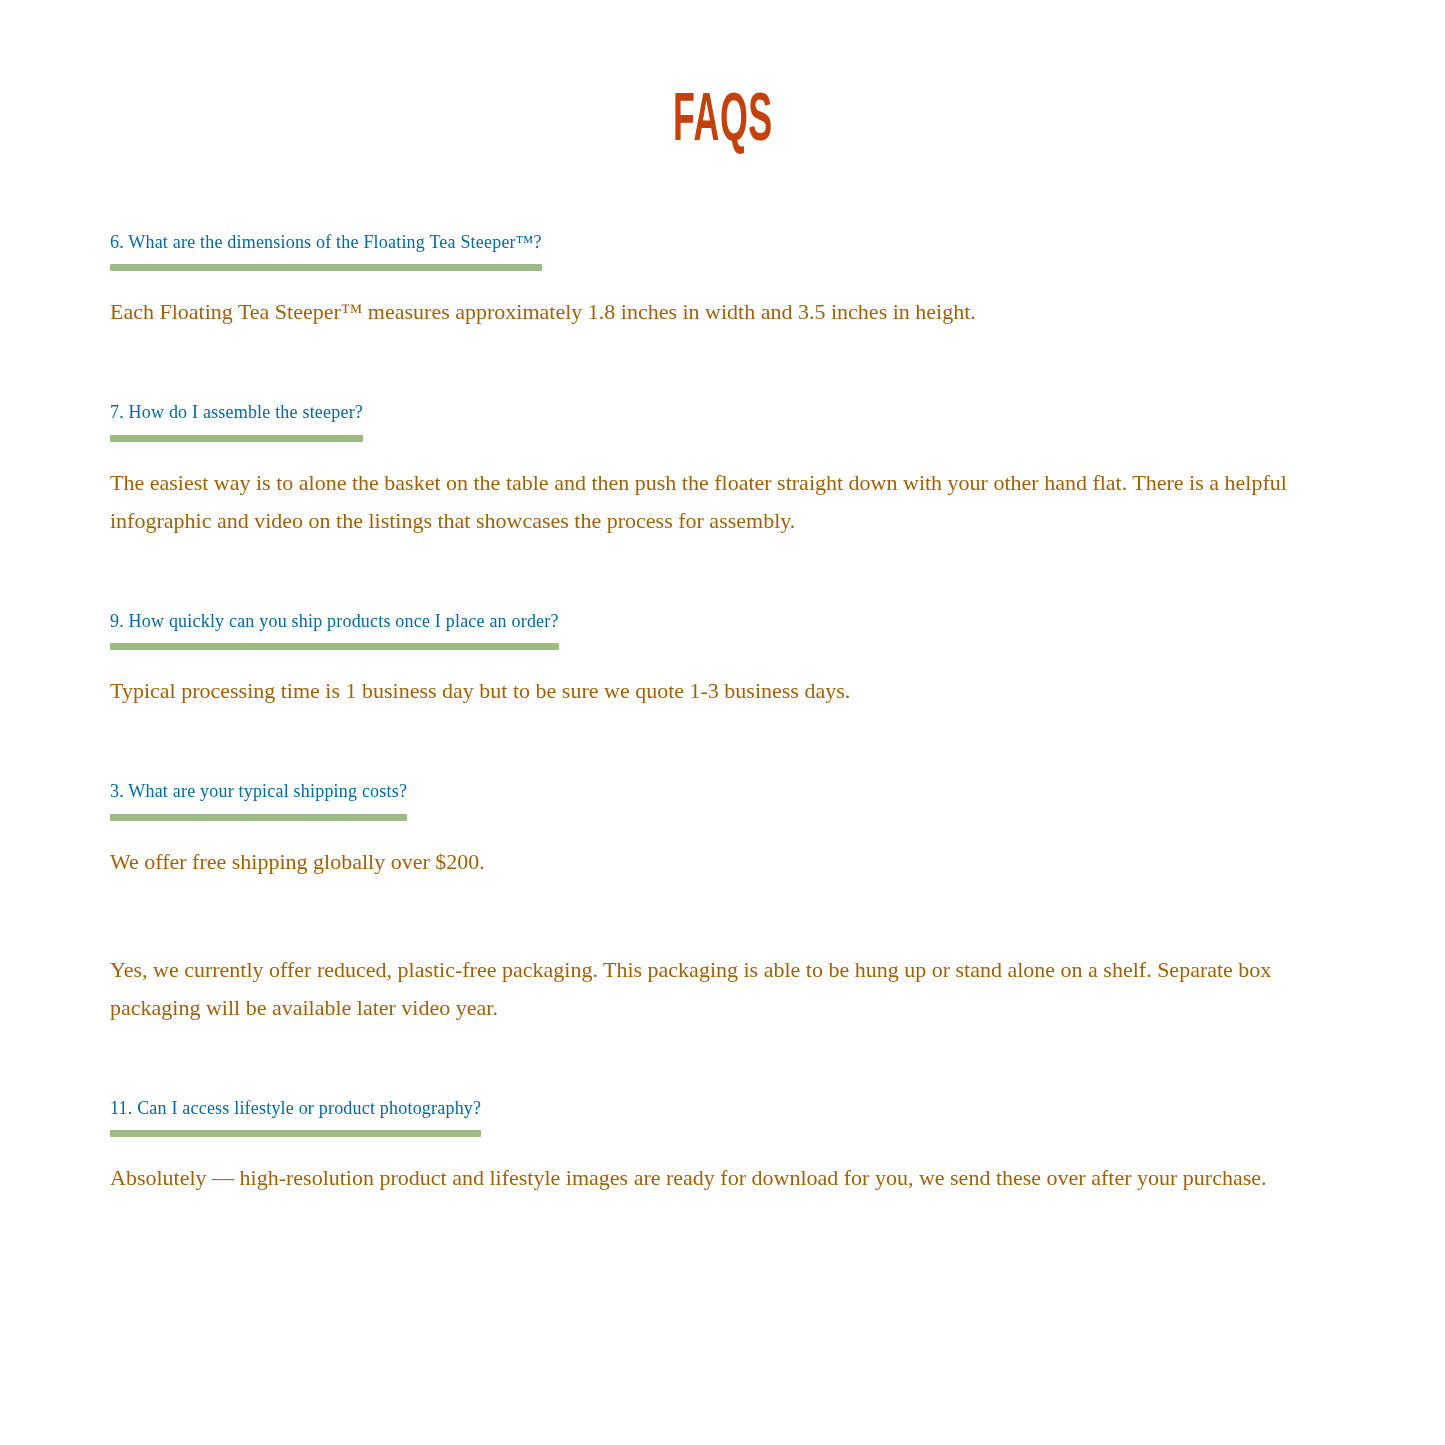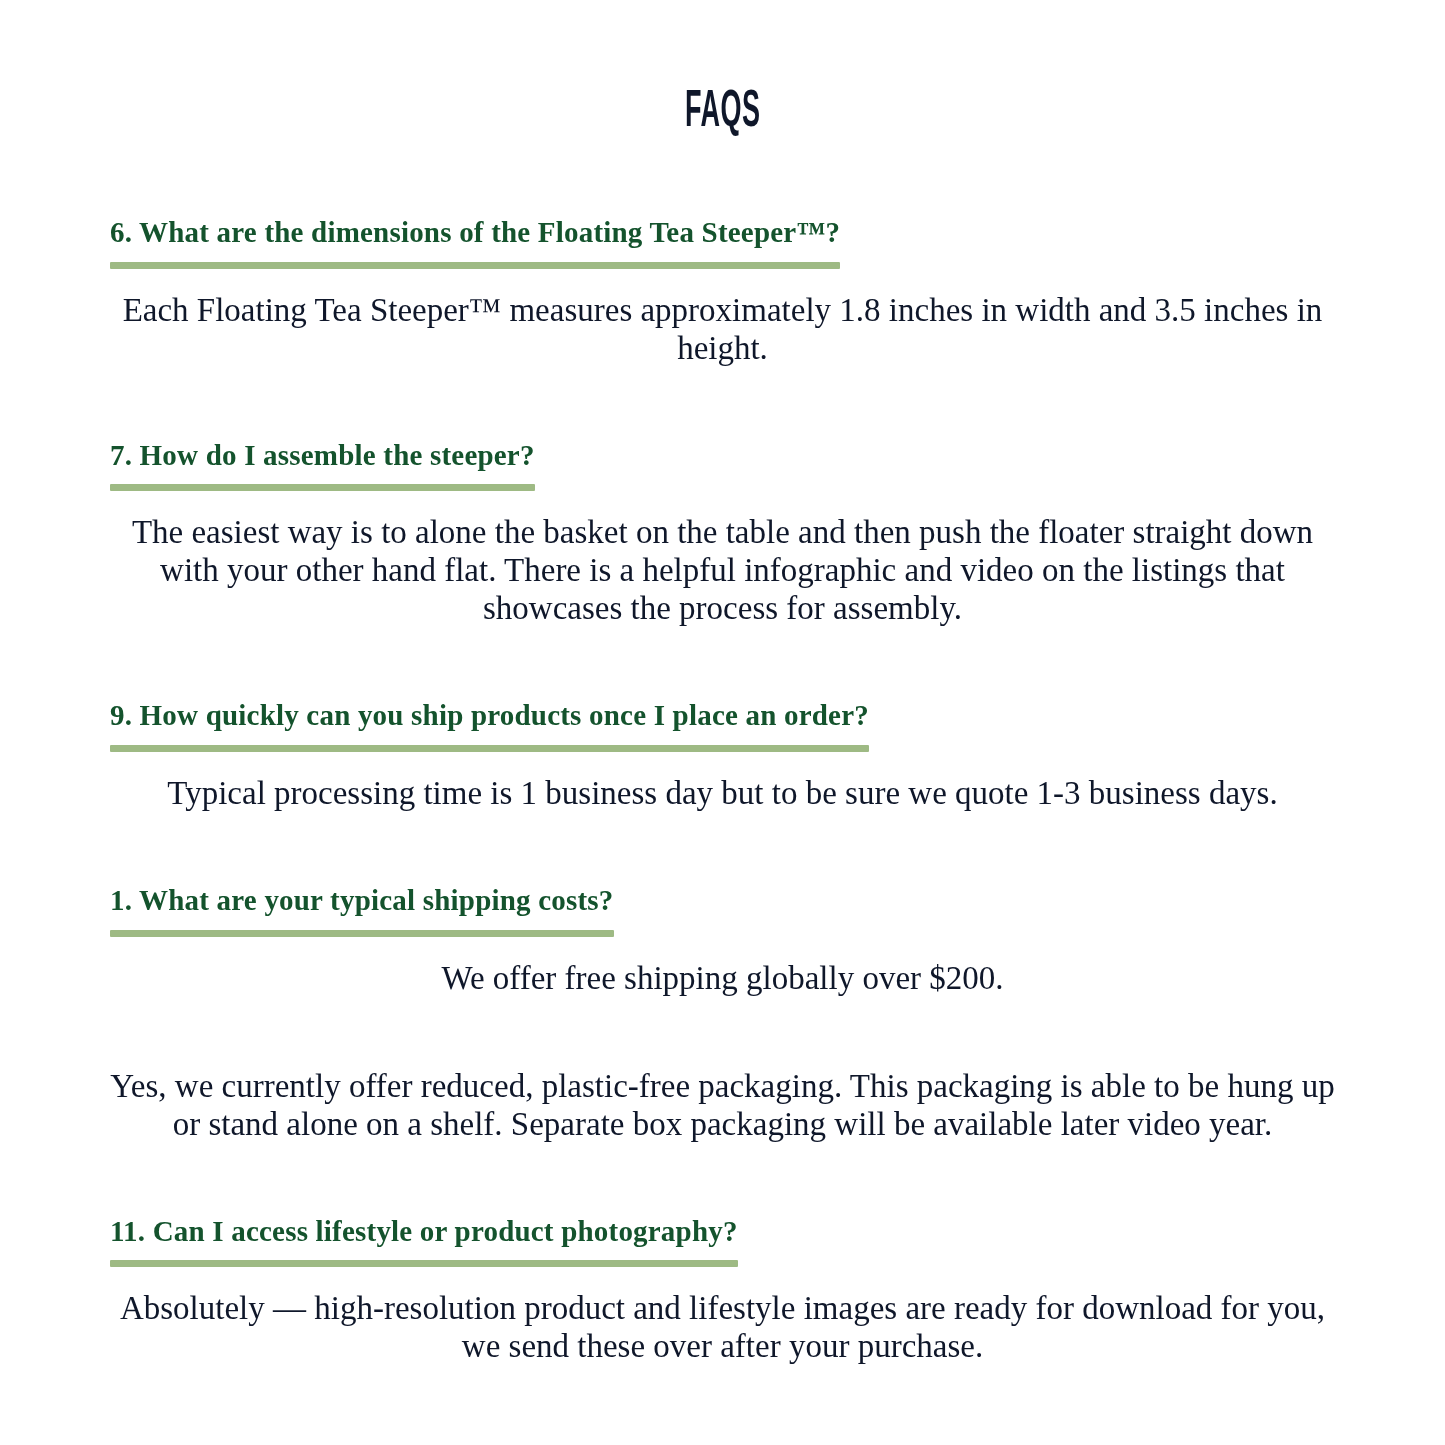--- a/index.html
+++ b/index.html
@@ -24,9 +24,9 @@
   h1.page-title {
     font-family: "Liberation Sans", "DejaVu Sans", sans-serif;
     font-weight: 800;
-    font-size: 52px;
+    font-size: 69px;
     line-height: 1.0;
-    color: #0f172a;
+    color: #c2410c;
     letter-spacing: 1px;
   }
   h1.page-title .condense {

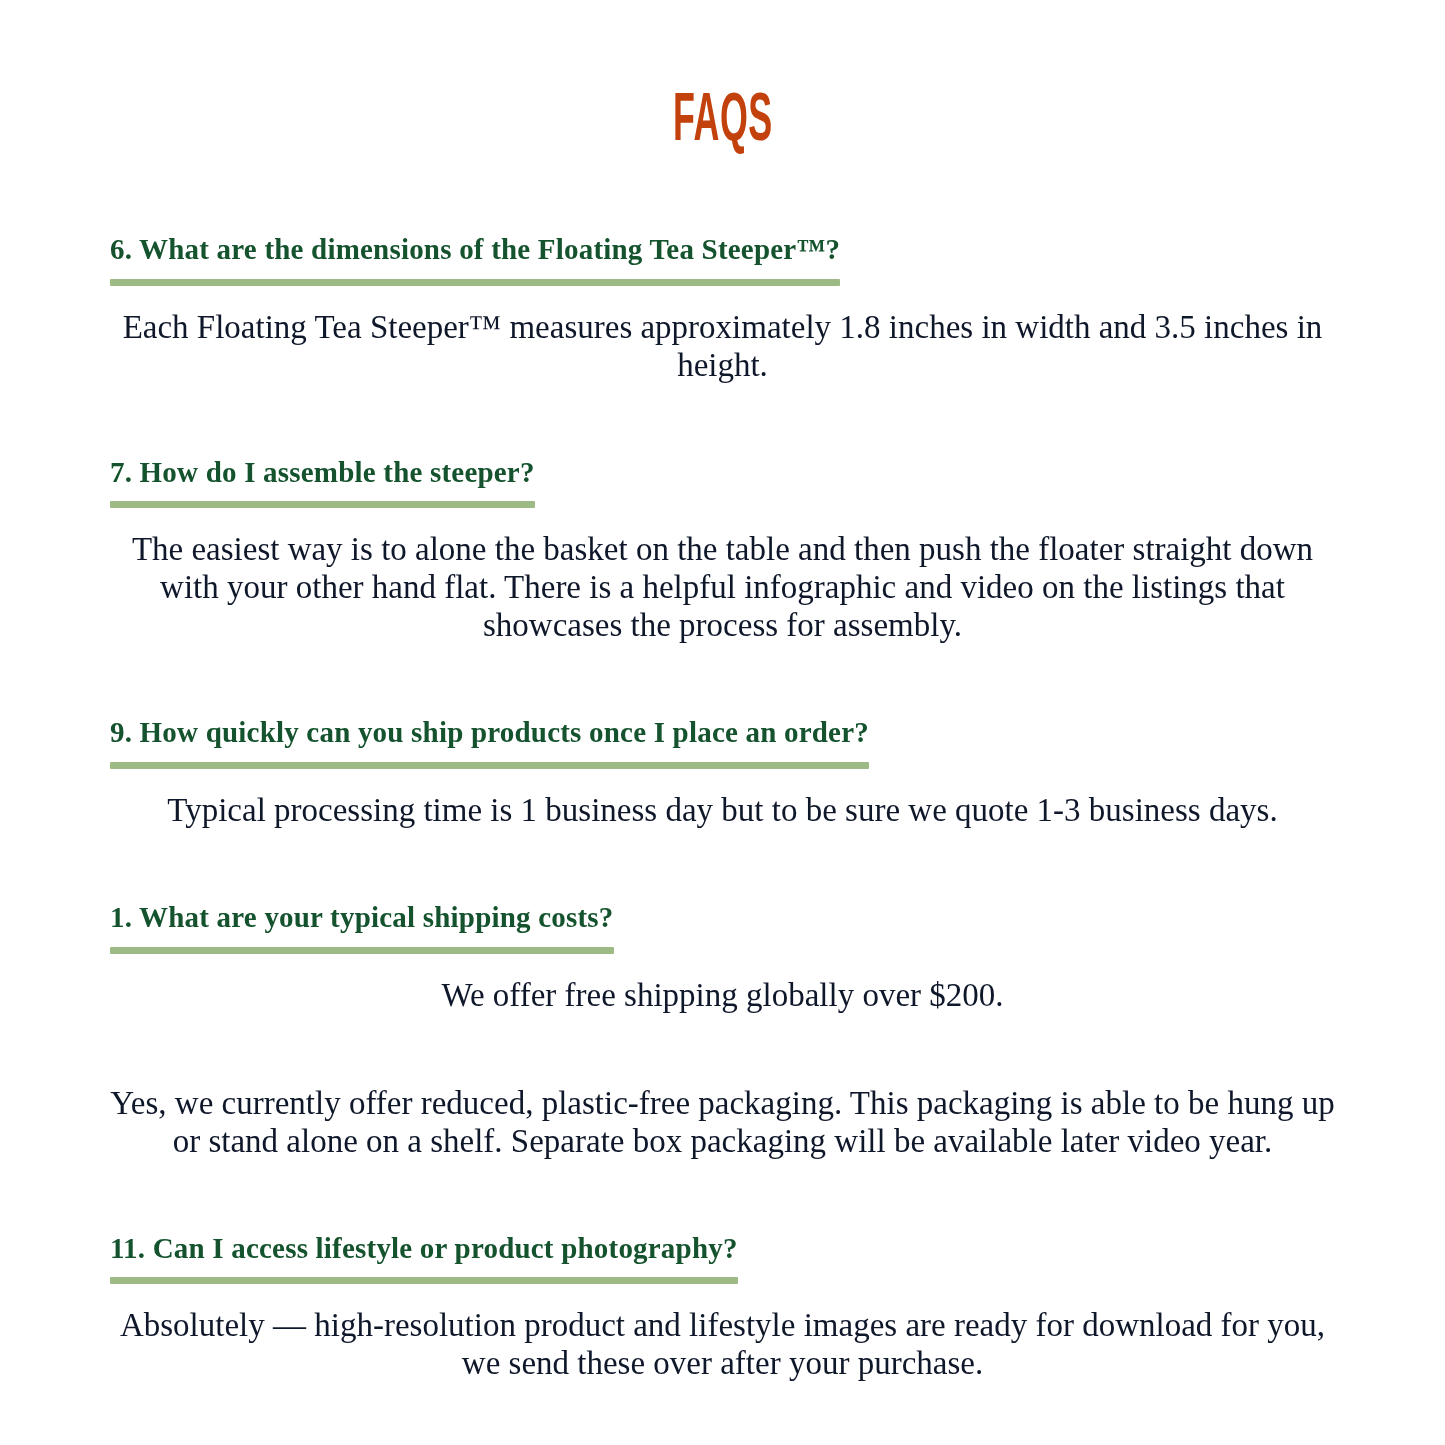--- a/index.html
+++ b/index.html
@@ -42,10 +42,10 @@
     display: table; 
   }
   h2.question {
-    font-size: 29px;
-    font-weight: 700;
+    font-size: 18px;
+    font-weight: 400;
     line-height: 1.3;
-    color: #14532d;
+    color: #0369a1;
     letter-spacing: 0.2px;
   }
   .q-underline {

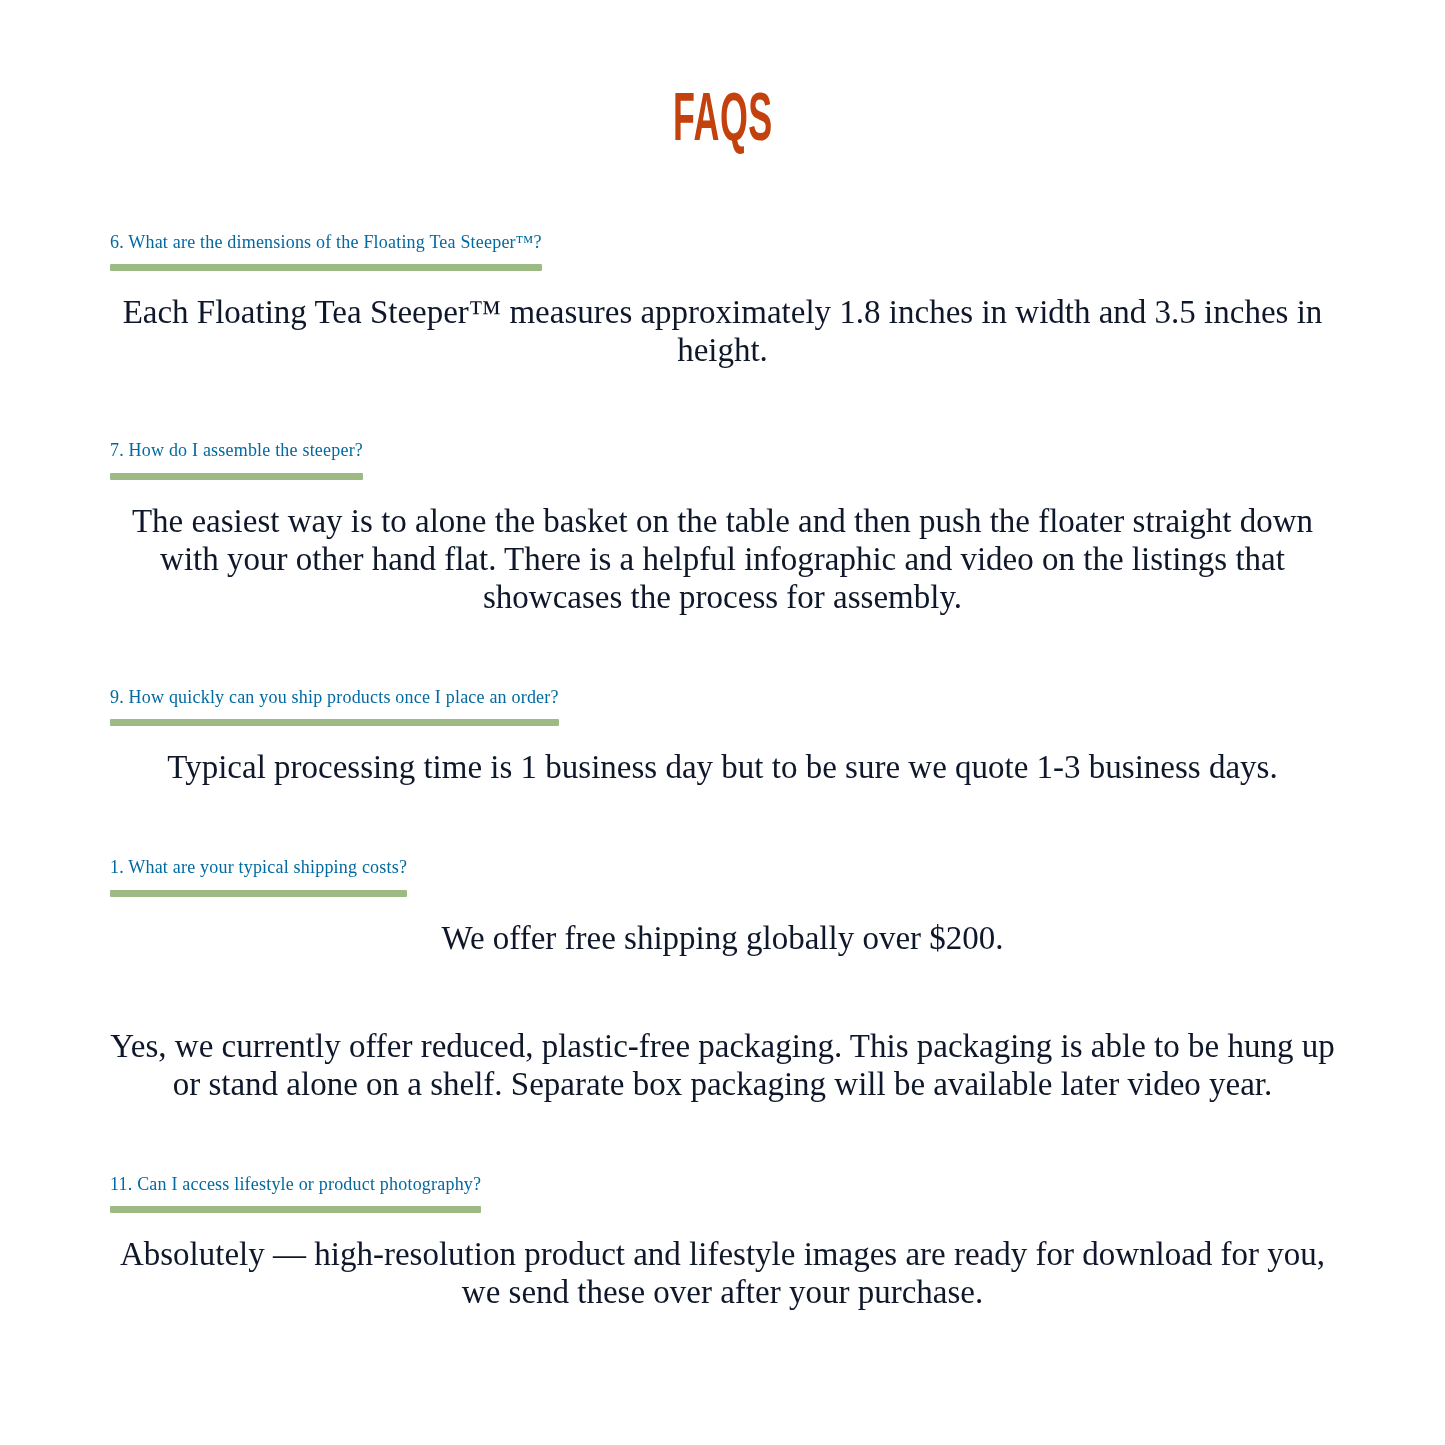--- a/index.html
+++ b/index.html
@@ -55,13 +55,12 @@
     border-radius: 1px;
   }
   p.answer {
-    font-size: 33px;
+    font-size: 22px;
     font-weight: 400;
     line-height: 38px;
-    color: #0f172a;
+    color: #a16207;
     margin-top: 22px;
     max-width: 1235px;
-    text-align: center;
   }
 </style>
 </head>

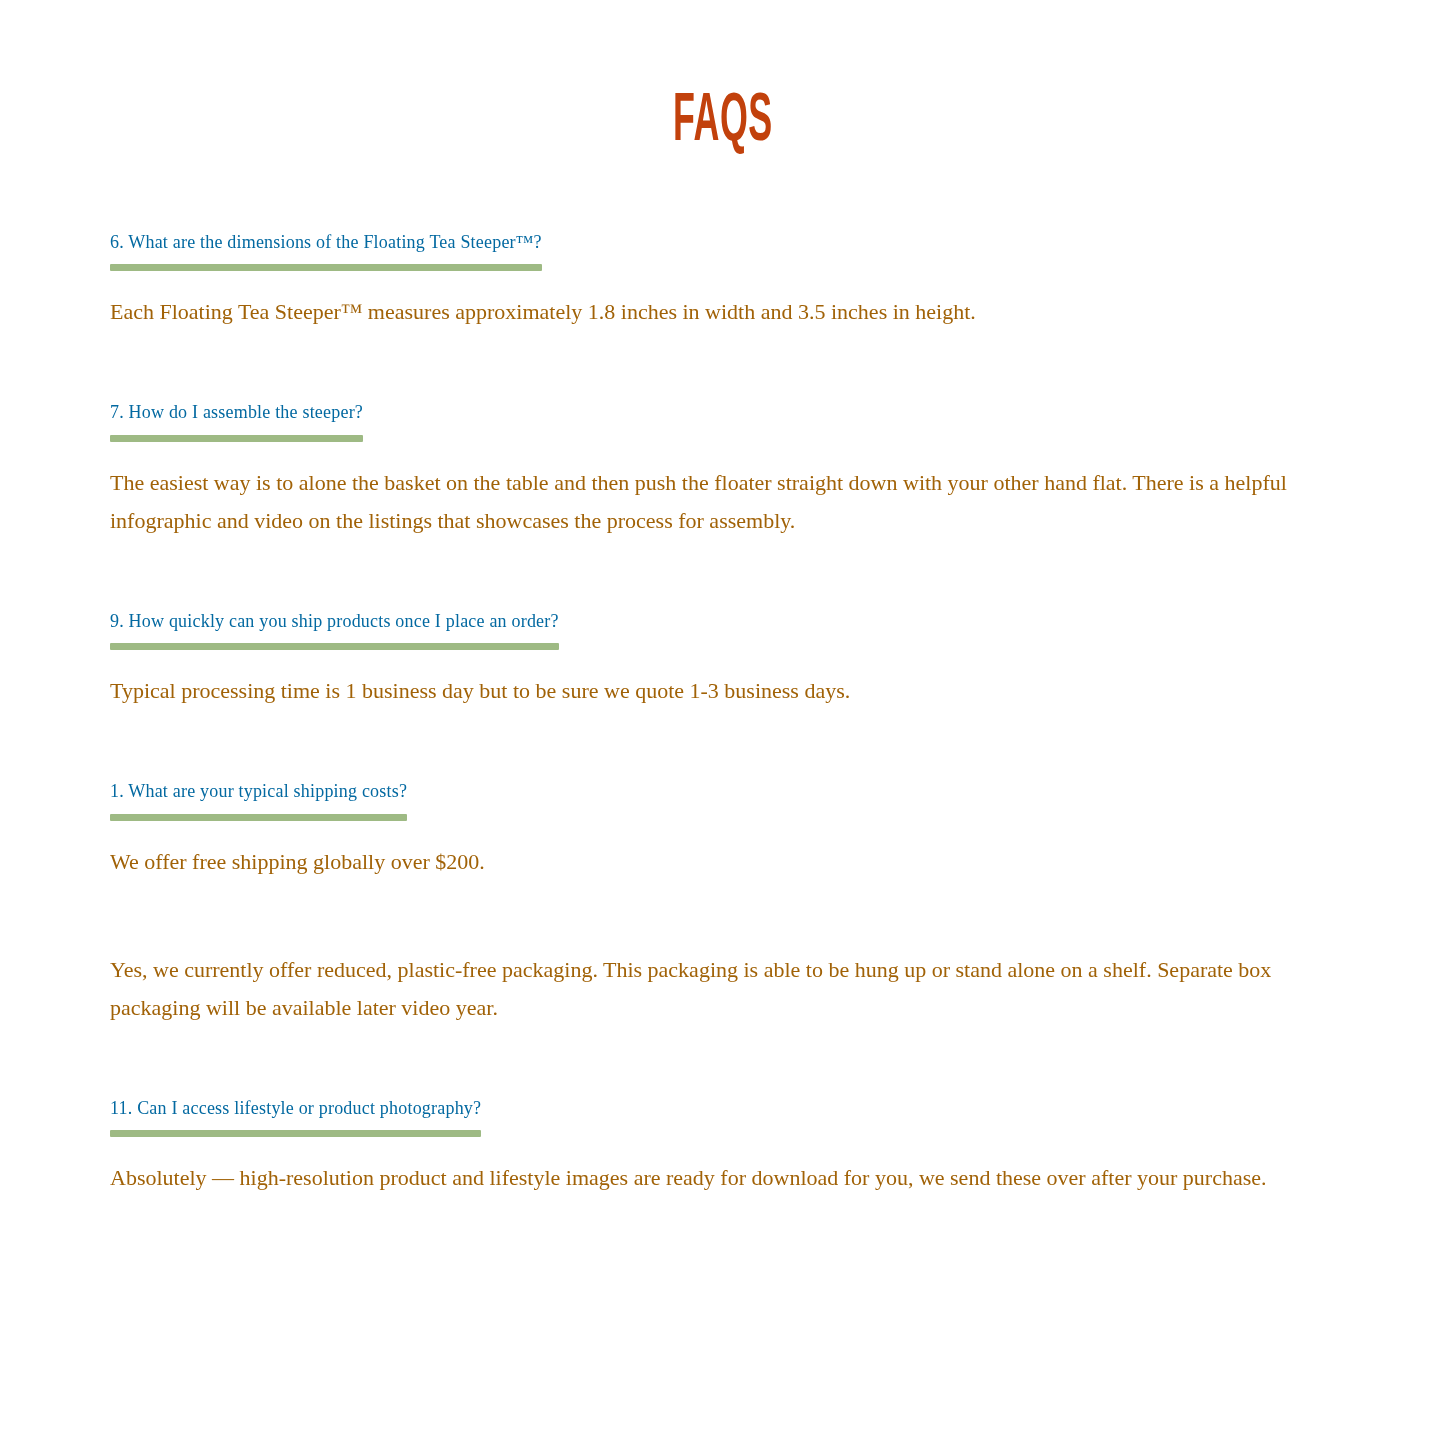--- a/index.html
+++ b/index.html
@@ -100,7 +100,7 @@
 
     <section class="faq">
       <div class="qblock">
-        <h2 class="question">1. What are your typical shipping costs?</h2>
+        <h2 class="question">3. What are your typical shipping costs?</h2>
         <div class="q-underline"></div>
       </div>
       <p class="answer">We offer free shipping globally over $200.</p>

